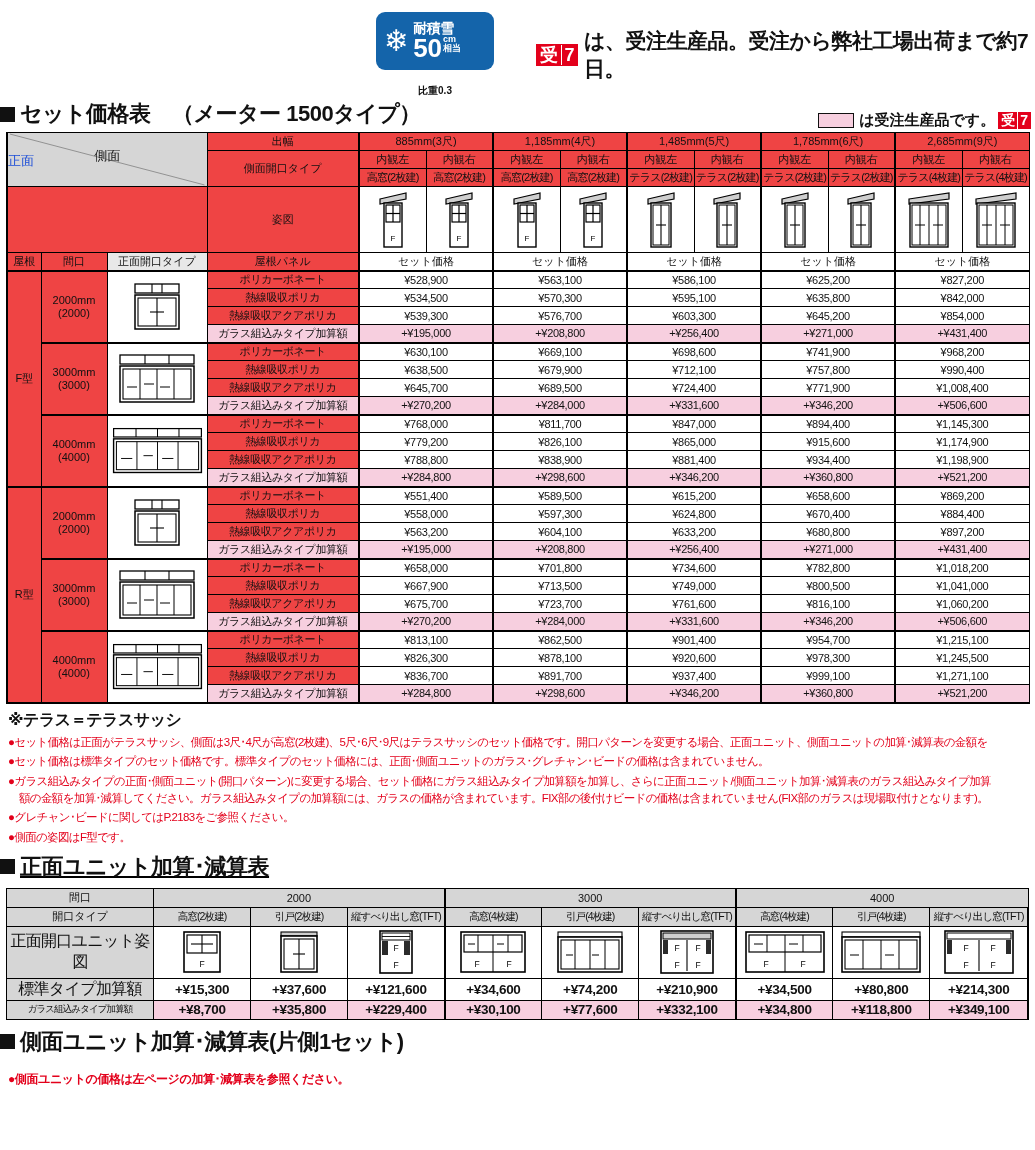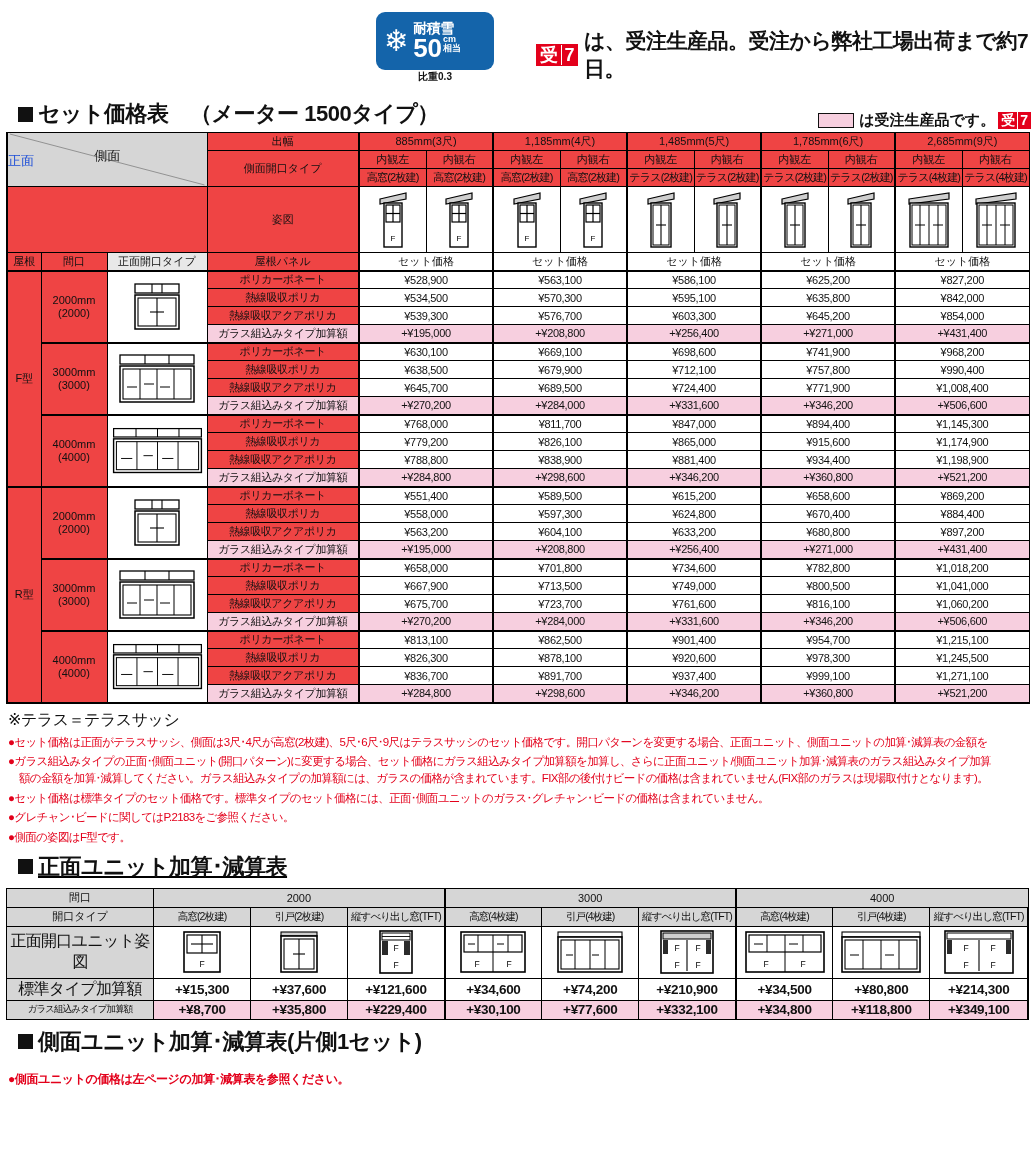--- a/index.html
+++ b/index.html
@@ -25,7 +25,7 @@
   .snow-txt .l2 .u { font-size: 9px; font-weight: bold; line-height: 1.05; margin-left: 1px; }
   .snow-txt .l2 .u span { display: block; }
   .snow-sub {
-    position: absolute; left: 376px; top: 70px; width: 118px;
+    position: absolute; left: 376px; top: 84px; width: 118px;
     text-align: center; font-size: 10px; color: #111; font-weight: bold;
   }
   .order-note {

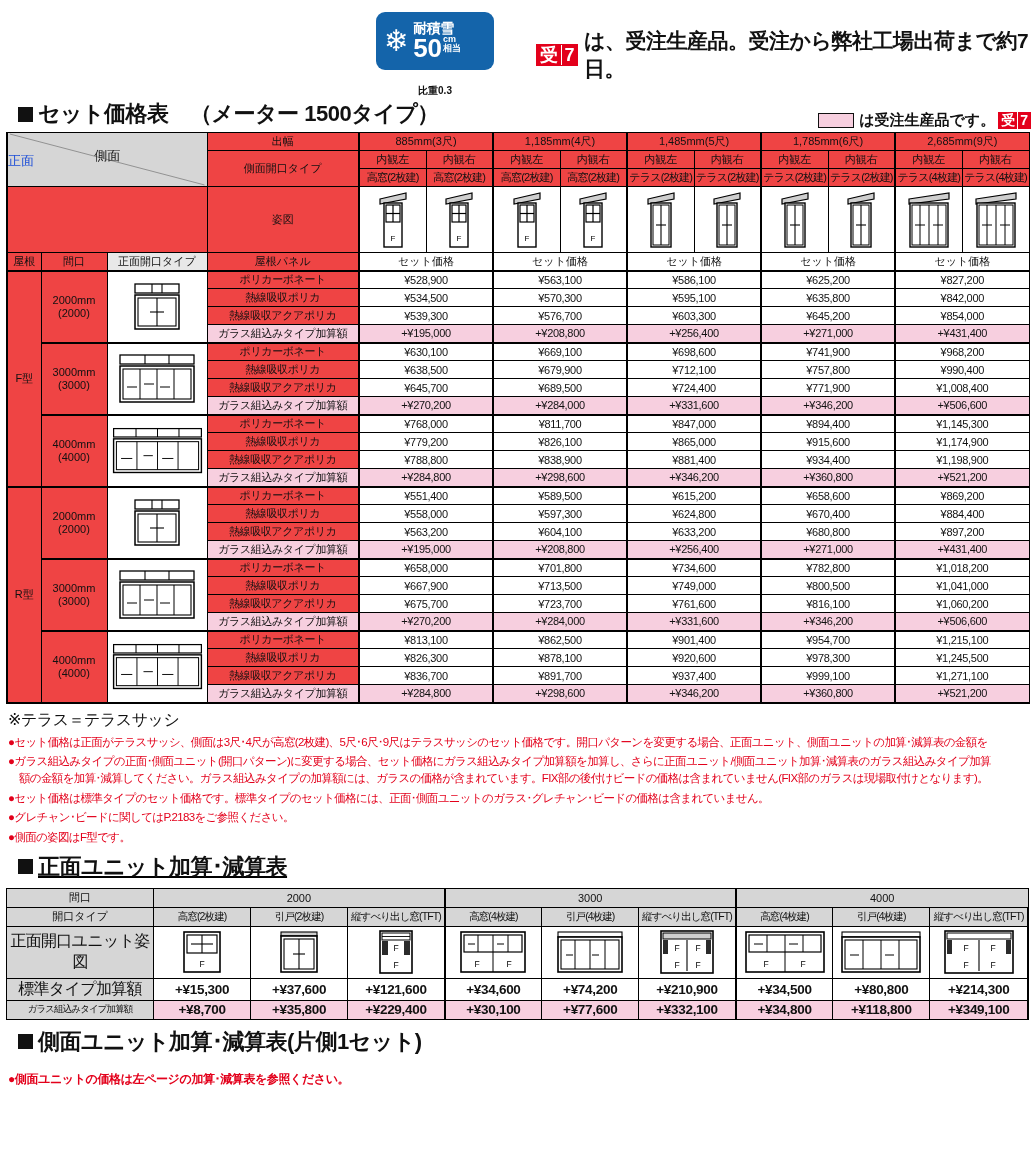--- a/index.html
+++ b/index.html
@@ -47,7 +47,7 @@
   }
   .h-sec .sq { width: 15px; height: 15px; background: #111; margin-right: 5px; }
 
-  .hdr-row { position: relative; display: flex; align-items: center; padding: 0 18px; }
+  .hdr-row { position: relative; display: flex; align-items: center; padding: 0 0; }
   .legend-right {
     position: absolute; right: 4px; bottom: 2px;
     display: flex; align-items: center;

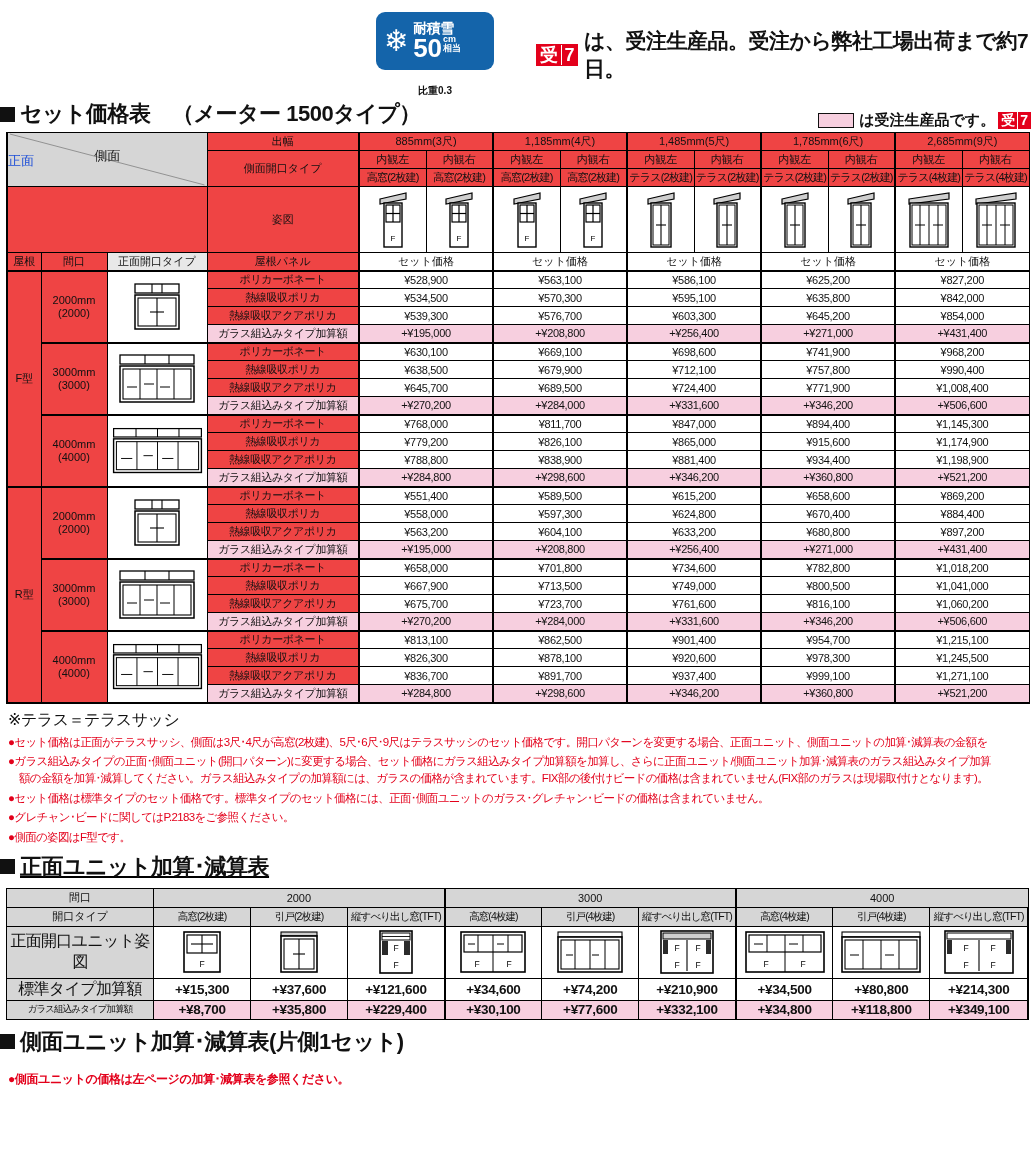--- a/index.html
+++ b/index.html
@@ -106,7 +106,7 @@
 
   
   .notes { margin: 6px 8px 0 8px; }
-  .note-title { font-size: 16px; font-weight: normal; color: #111; letter-spacing: -0.5px; }
+  .note-title { font-size: 16px; font-weight: bold; color: #111; letter-spacing: -0.5px; }
   .note-red {
     color: #e3001b; font-size: 11.5px; font-weight: normal;
     letter-spacing: -0.65px; line-height: 1.45; margin-top: 3px;

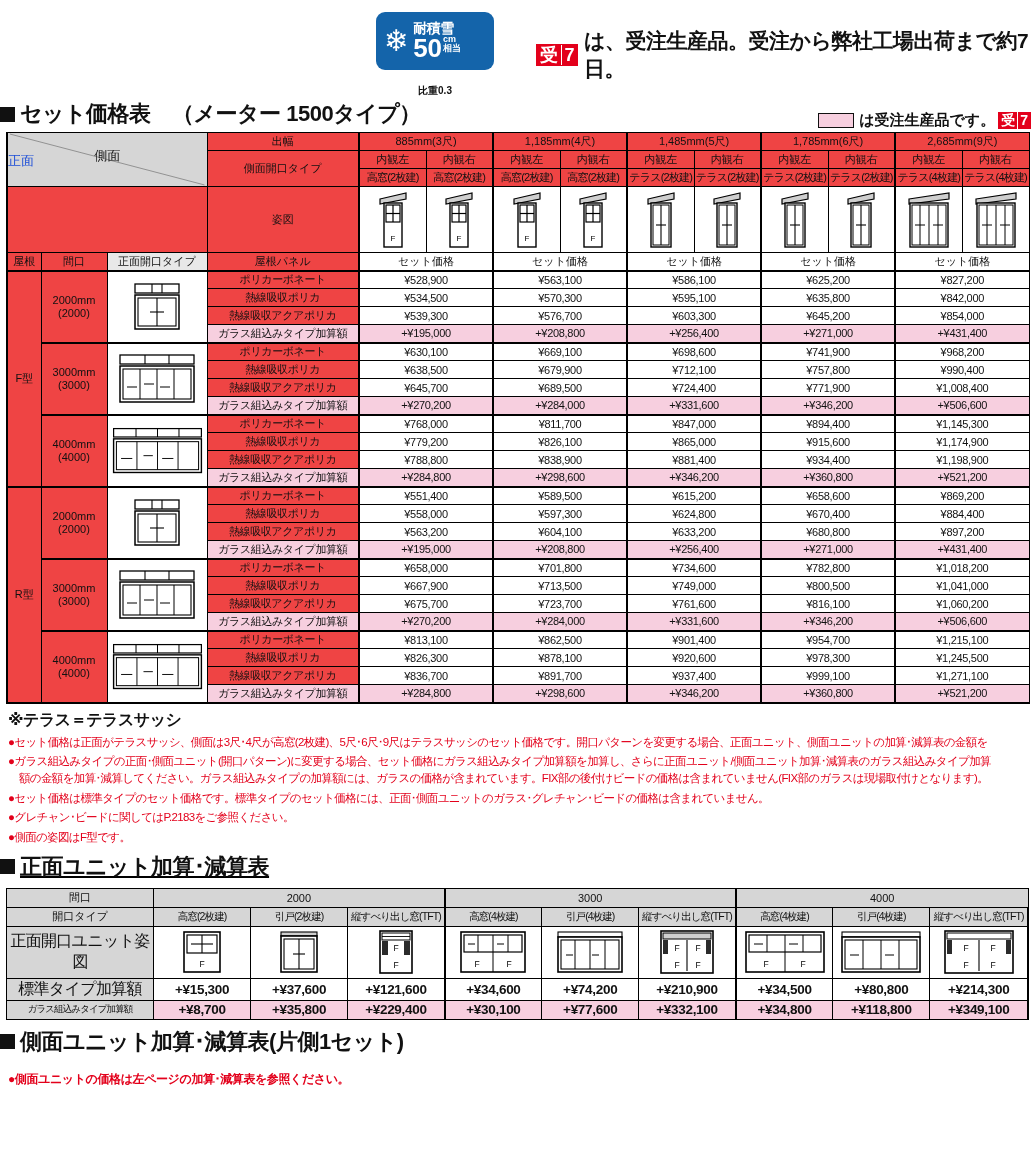--- a/index.html
+++ b/index.html
@@ -669,8 +669,8 @@
   <div class="note-title">※テラス＝テラスサッシ</div>
   <div id="notes-list">
       <div class="note-red"><span>●セット価格は正面がテラスサッシ、側面は3尺･4尺が高窓(2枚建)、5尺･6尺･9尺はテラスサッシのセット価格です。開口パターンを変更する場合、正面ユニット、側面ユニットの加算･減算表の金額を</span></div>
+      <div class="note-red"><span>●セット価格は標準タイプのセット価格です。標準タイプのセット価格には、正面･側面ユニットのガラス･グレチャン･ビードの価格は含まれていません。</span></div>
       <div class="note-red"><span>●ガラス組込みタイプの正面･側面ユニット(開口パターン)に変更する場合、セット価格にガラス組込みタイプ加算額を加算し、さらに正面ユニット/側面ユニット加算･減算表のガラス組込みタイプ加算</span><span class="ind">額の金額を加算･減算してください。ガラス組込みタイプの加算額には、ガラスの価格が含まれています。FIX部の後付けビードの価格は含まれていません(FIX部のガラスは現場取付けとなります)。</span></div>
-      <div class="note-red"><span>●セット価格は標準タイプのセット価格です。標準タイプのセット価格には、正面･側面ユニットのガラス･グレチャン･ビードの価格は含まれていません。</span></div>
       <div class="note-red"><span>●グレチャン･ビードに関してはP.2183をご参照ください。</span></div>
       <div class="note-red"><span>●側面の姿図はF型です。</span></div>
     </div>

